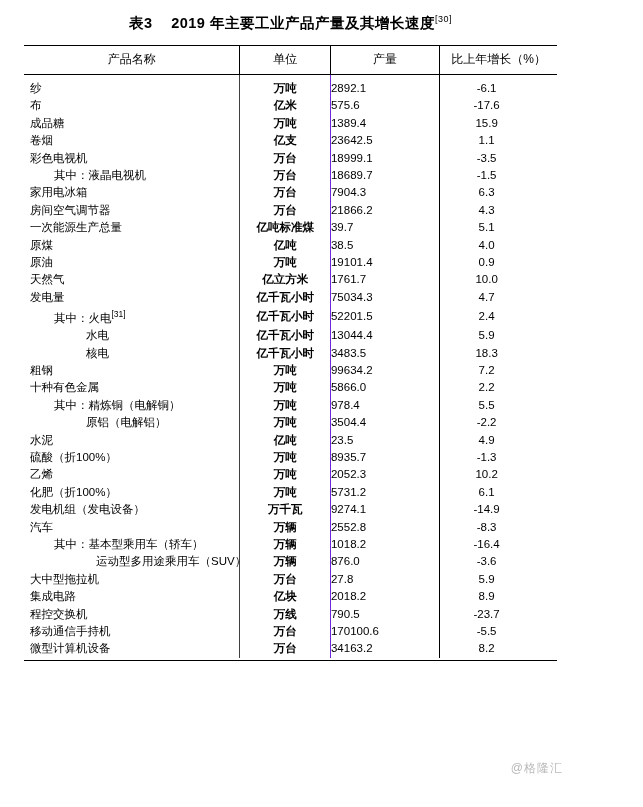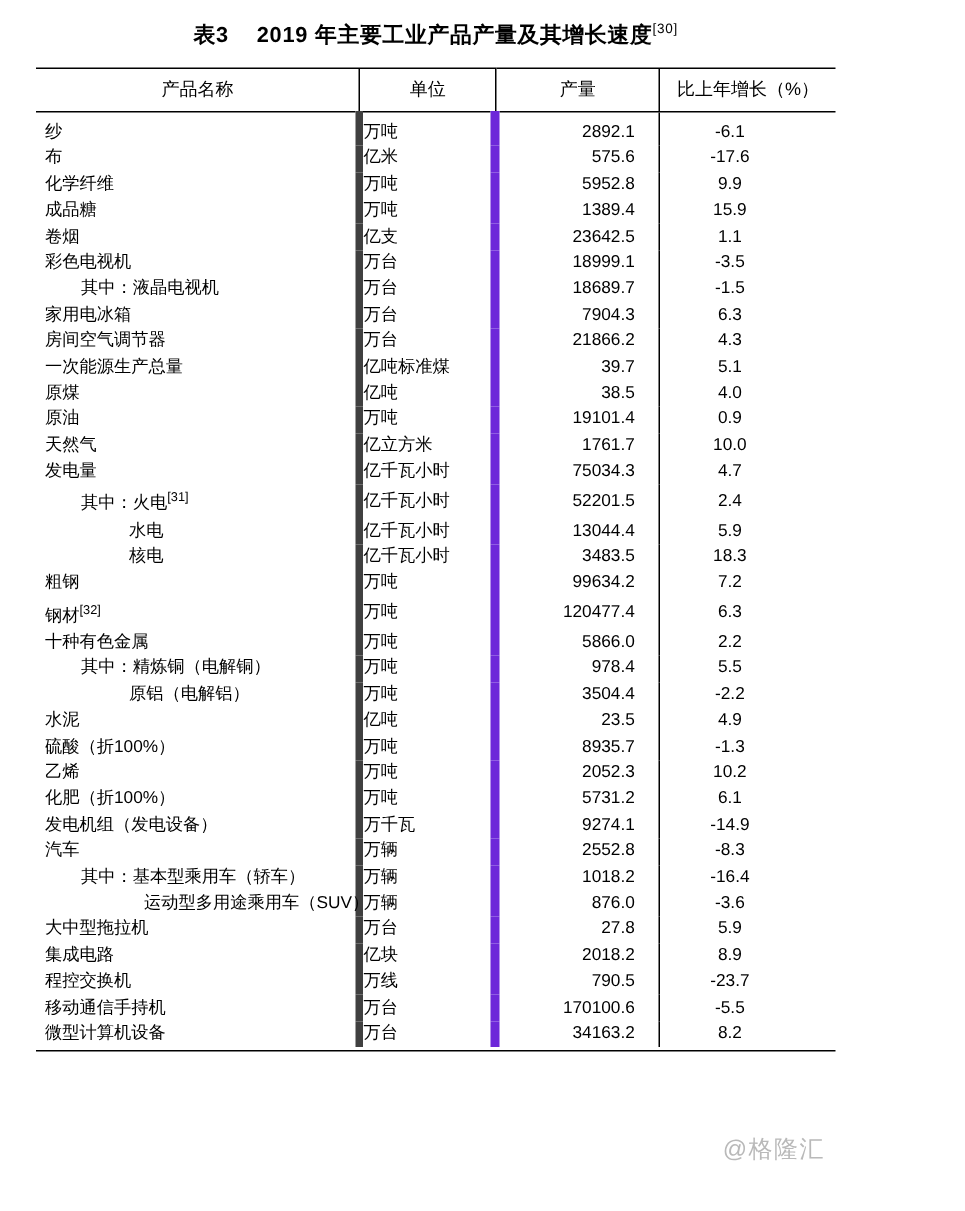--- a/index.html
+++ b/index.html
@@ -69,8 +69,9 @@
     white-space: nowrap;
   }
   table.data tbody td.unit {
-    text-align: left;
-    border-left: 5px solid #404040;
+    text-align: center;
+    border-left: 1px solid #404040;
+    font-weight: bold;
   }
   table.data tbody td.val {
     text-align: right;

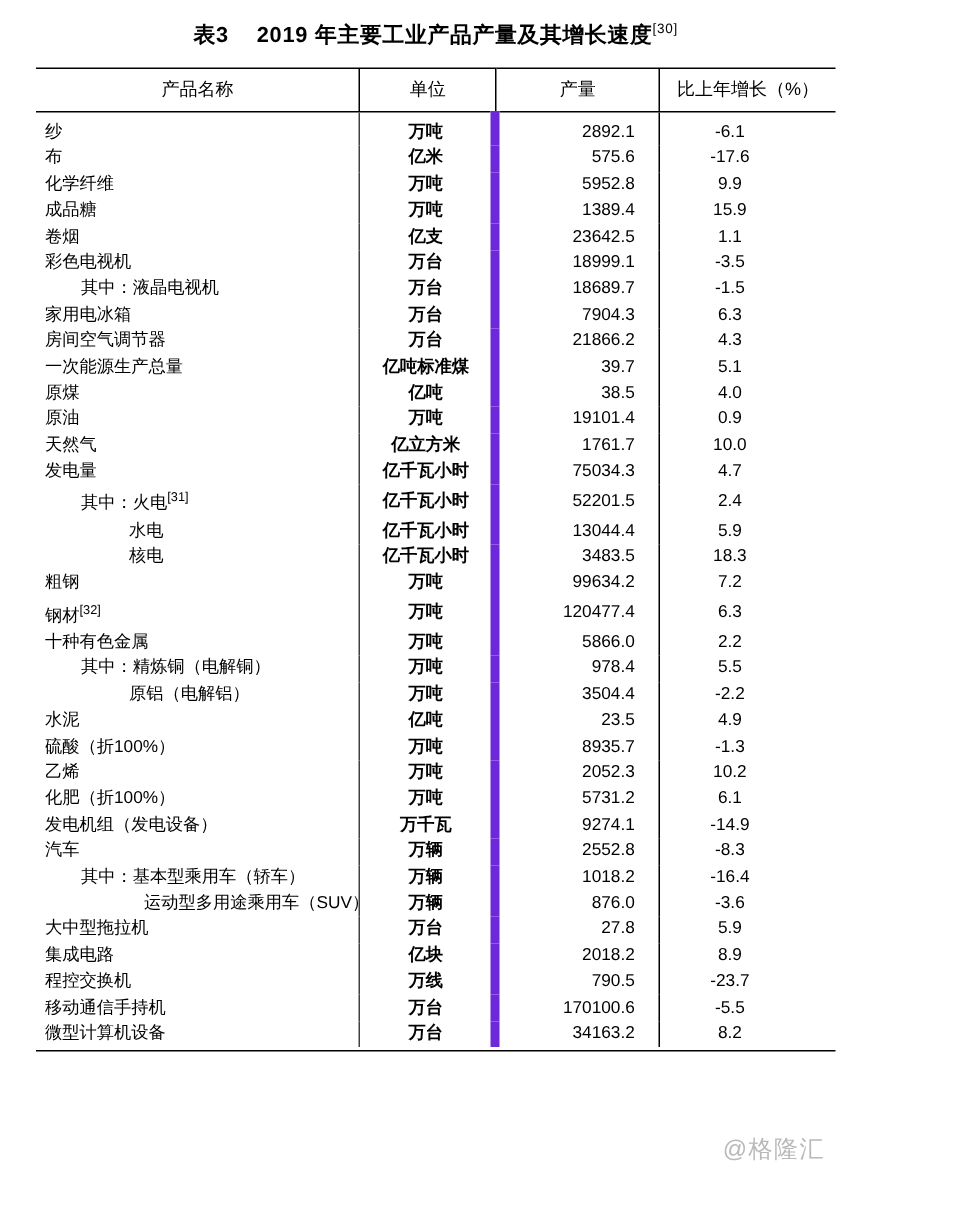--- a/index.html
+++ b/index.html
@@ -74,9 +74,8 @@
     font-weight: bold;
   }
   table.data tbody td.val {
-    text-align: right;
     padding-right: 16px;
-    border-left: 6px solid #6d28d9;
+    border-left: 1px solid #6d28d9;
   }
   table.data tbody td.growth {
     text-align: center;

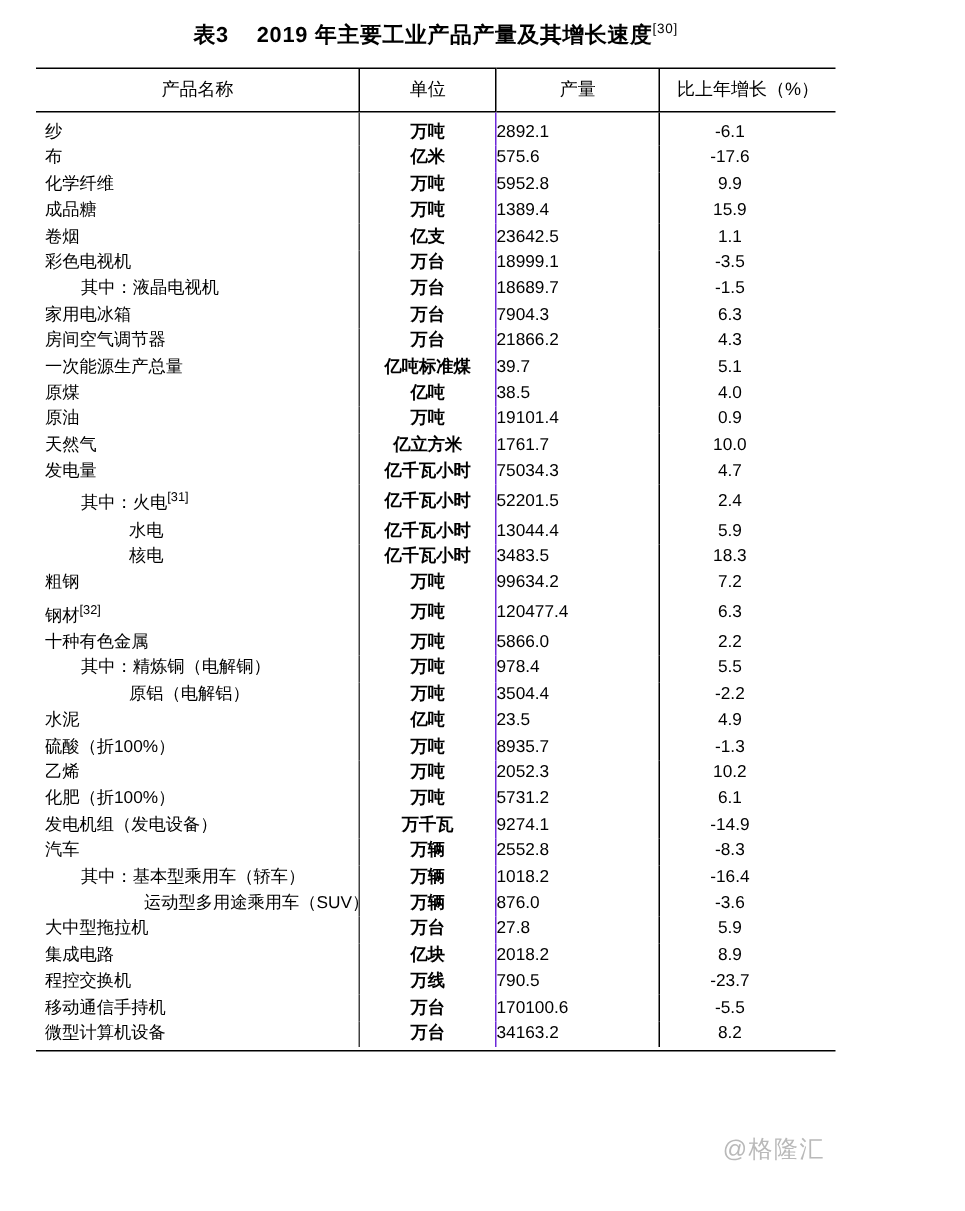--- a/index.html
+++ b/index.html
@@ -142,12 +142,6 @@
           <td class="growth">-17.6</td>
         </tr>
         <tr>
-          <td class="name">化学纤维</td>
-          <td class="unit">万吨</td>
-          <td class="val">5952.8</td>
-          <td class="growth">9.9</td>
-        </tr>
-        <tr>
           <td class="name">成品糖</td>
           <td class="unit">万吨</td>
           <td class="val">1389.4</td>

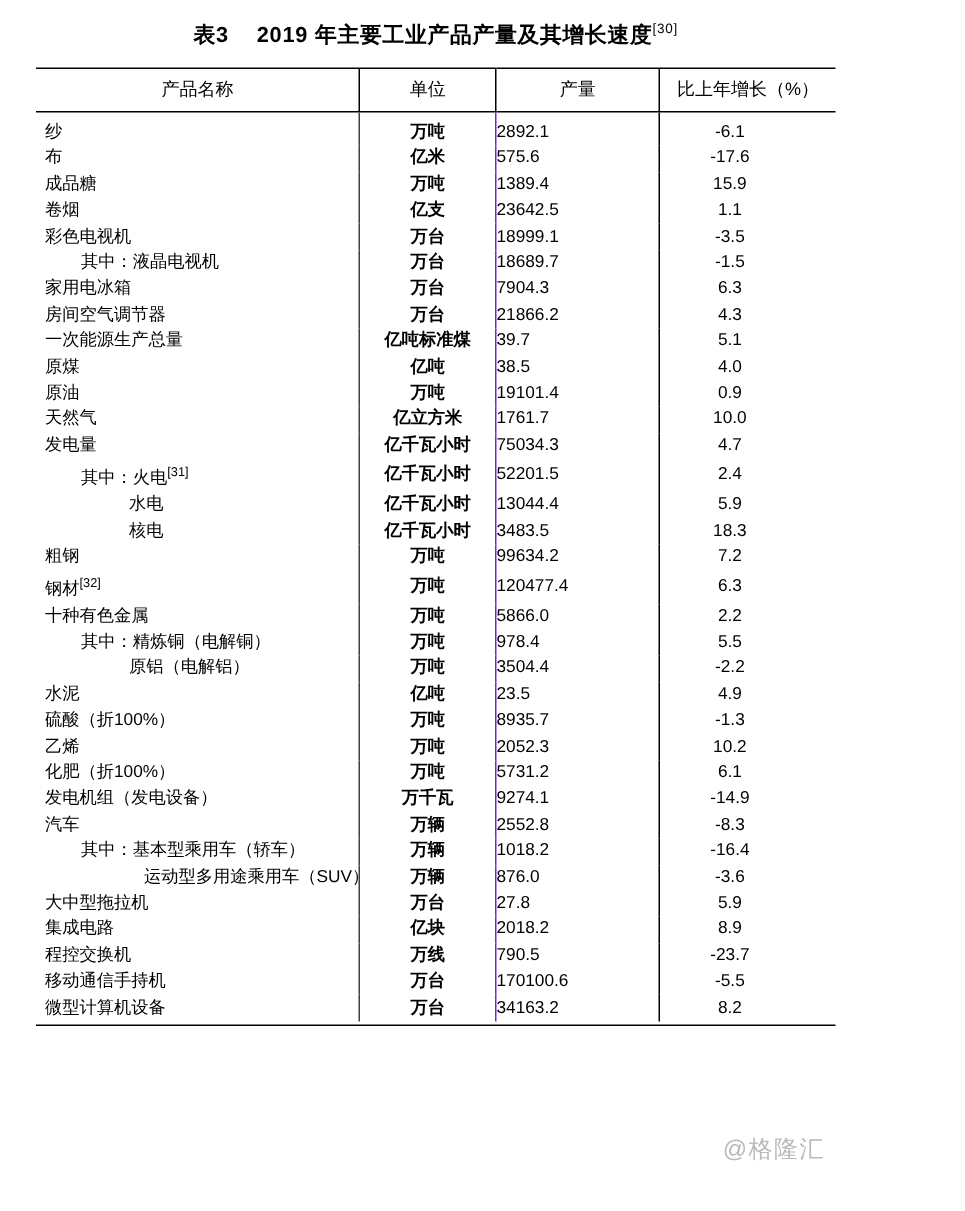--- a/index.html
+++ b/index.html
@@ -232,12 +232,6 @@
           <td class="growth">7.2</td>
         </tr>
         <tr>
-          <td class="name"><span>钢材</span><span class="sup-small">[32]</span></td>
-          <td class="unit">万吨</td>
-          <td class="val">120477.4</td>
-          <td class="growth">6.3</td>
-        </tr>
-        <tr>
           <td class="name">十种有色金属</td>
           <td class="unit">万吨</td>
           <td class="val">5866.0</td>

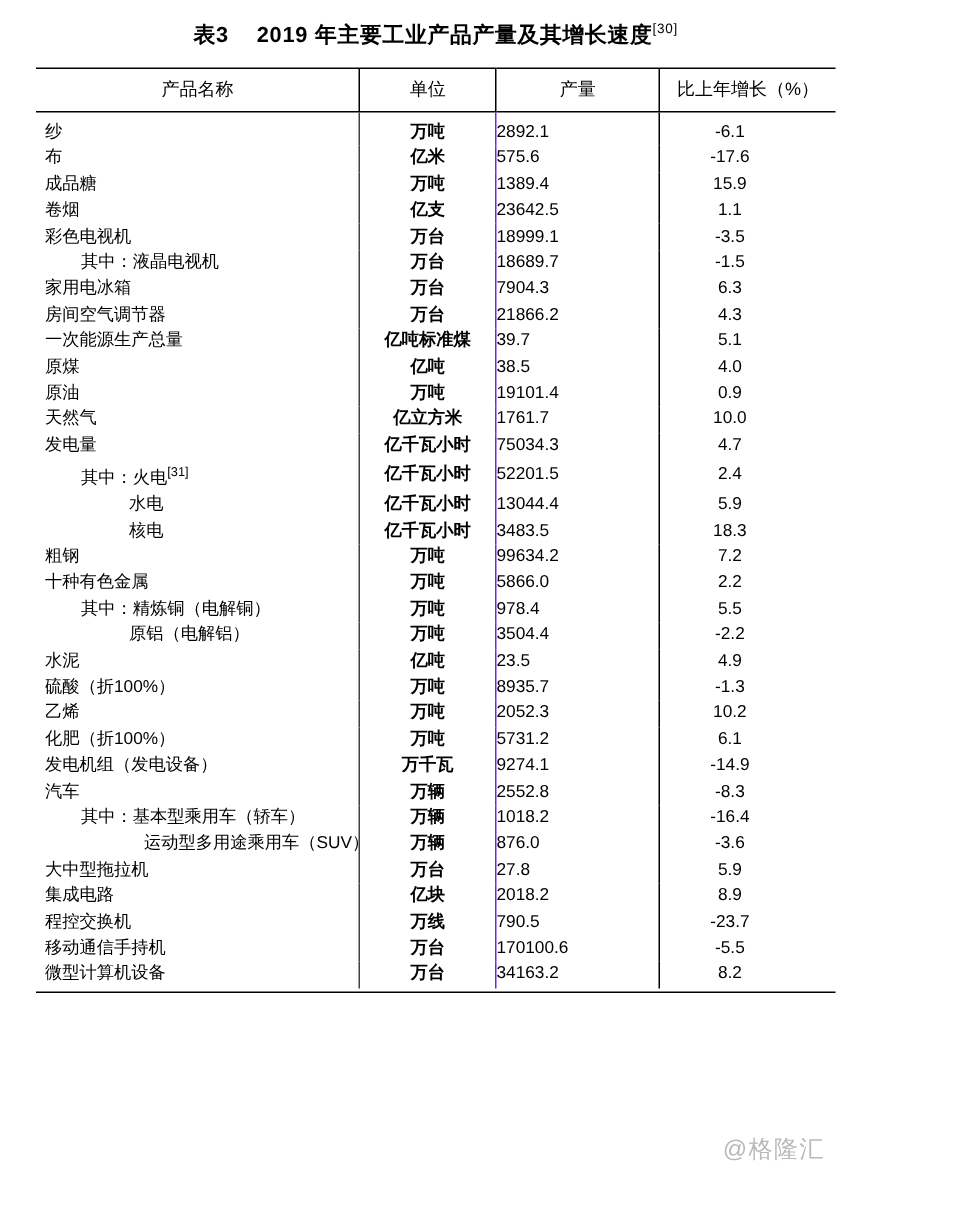--- a/index.html
+++ b/index.html
@@ -96,9 +96,9 @@
   }
   .watermark {
     position: absolute;
-    right: 31px;
+    right: 18px;
     bottom: 30px;
-    font-size: 16px;
+    font-size: 12px;
     color: #b9b9b9;
     letter-spacing: 1px;
   }

